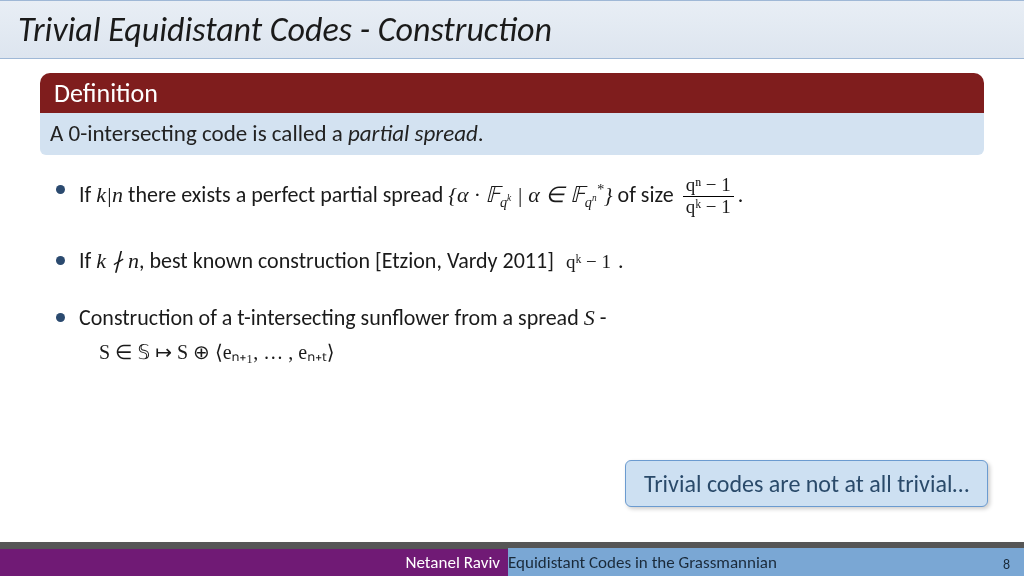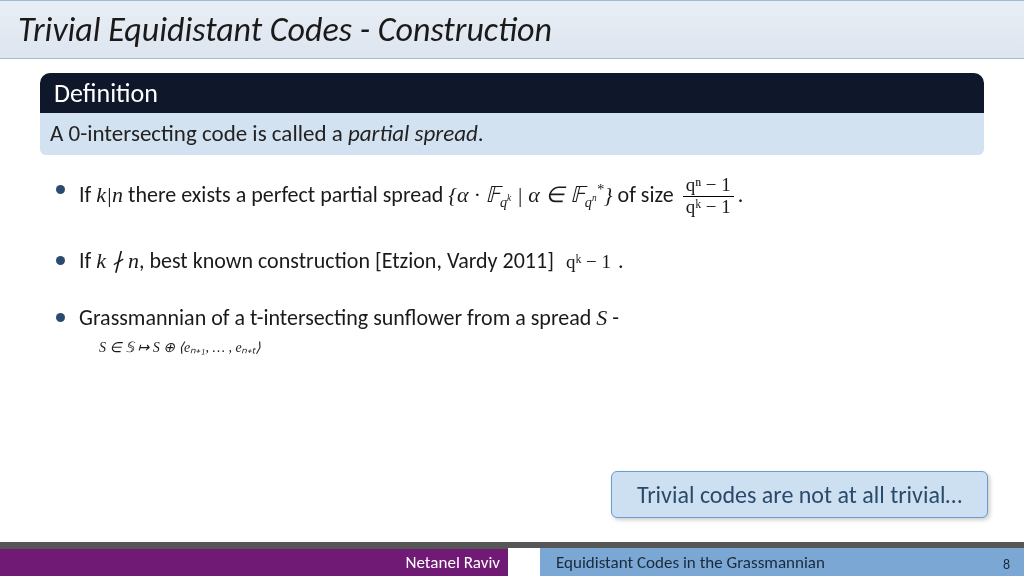--- a/index.html
+++ b/index.html
@@ -7,7 +7,7 @@
 .title-bar { background: linear-gradient(to bottom, #e8eef5 0%, #dde5ef 100%); border-top: 1px solid #9fb8d6; border-bottom: 1px solid #9fb8d6; padding: 8px 18px; font-size: 34px; color: #1a1a1a; font-style: italic; }
 .content { padding: 14px 30px 0 30px; }
 .def-box { border-radius: 10px 10px 6px 6px; overflow: hidden; margin: 0 10px 20px 10px; }
-.def-header { background: #0f172a; color: #fff; font-size: 26px; padding: 4px 14px; }
+.def-header { background: #7f1d1d; color: #fff; font-size: 26px; padding: 4px 14px; }
 .def-body { background: #d3e2f1; color: #222; font-size: 23px; padding: 6px 14px 8px 10px; }
 .def-body .ital { font-style: italic; }
 .bullets { padding-left: 26px; }

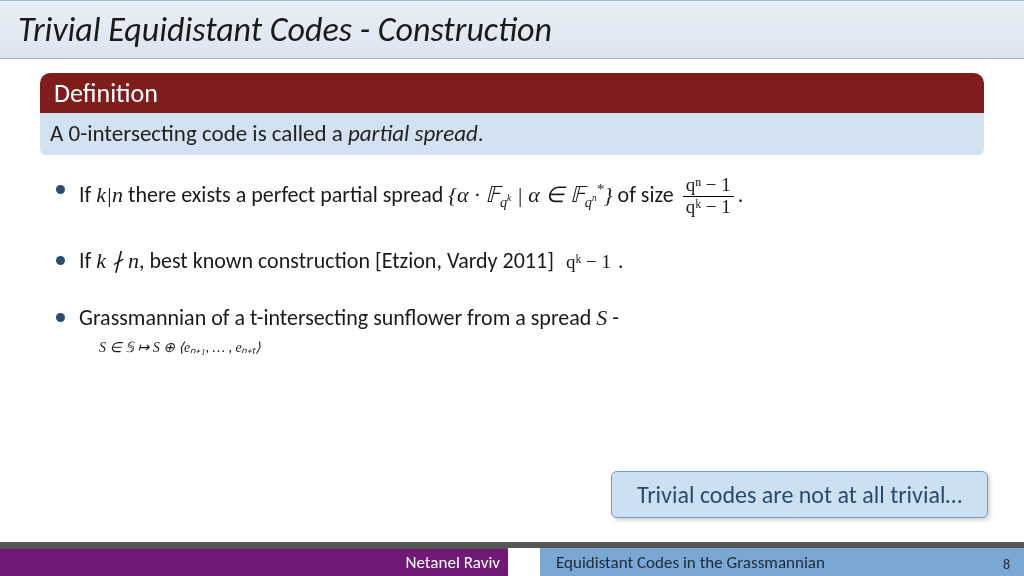--- a/index.html
+++ b/index.html
@@ -61,7 +61,7 @@
     <div class="bullet" style="margin-bottom:6px;">
       <div class="dot"></div>
       <div class="bullet-body">
-        <span>Grassmannian of a t-intersecting sunflower from a spread </span><span class="math">S</span><span> -</span>
+        <span>Construction of a t-intersecting sunflower from a spread </span><span class="math">S</span><span> -</span>
         <div class="sub">S ∈ 𝕊 ↦ S ⊕ ⟨eₙ₊₁, … , eₙ₊ₜ⟩</div>
       </div>
     </div>

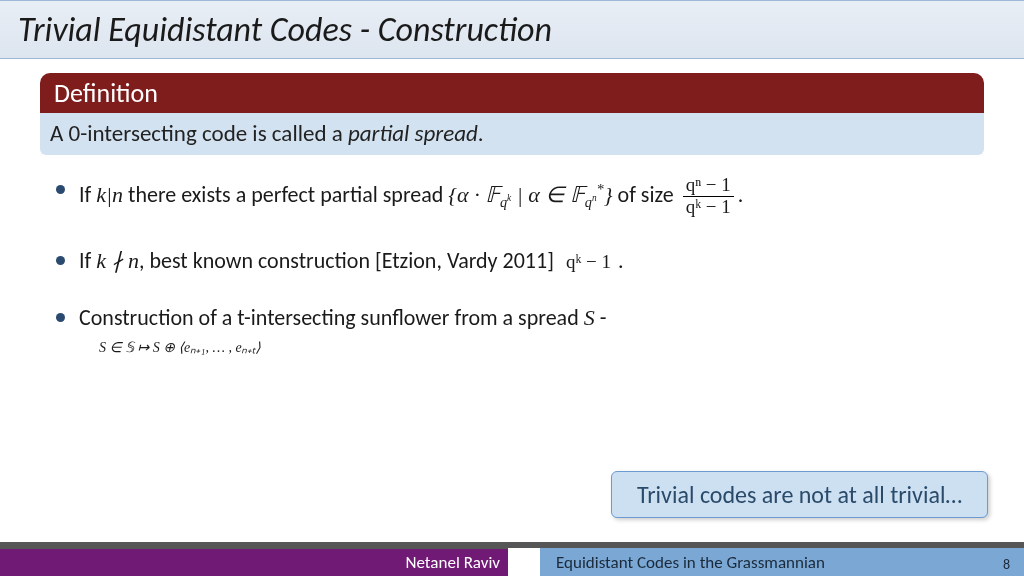--- a/index.html
+++ b/index.html
@@ -14,7 +14,7 @@
 .bullet { display: flex; align-items: flex-start; margin-bottom: 28px; font-size: 22px; color: #1a1a1a; line-height: 1.35; }
 .dot { width: 9px; height: 9px; background: #2b4a6f; border-radius: 50%; margin-top: 10px; margin-right: 14px; flex-shrink: 0; }
 .bullet-body { flex: 1; }
-.sub { margin-left: 20px; font-family: 'Cambria Math', 'Times New Roman', serif; font-size: 14px; margin-top: 6px; font-style: italic; }
+.sub { margin-left: 20px; font-family: 'Cambria Math', 'Times New Roman', serif; font-size: 20px; margin-top: 6px; }
 .math { font-family: 'Cambria Math', 'Times New Roman', serif; font-style: italic; }
 .frac { display: inline-block; vertical-align: middle; text-align: center; font-family: 'Cambria Math', 'Times New Roman', serif; font-size: 19px; line-height: 1.1; margin: 0 4px; }
 .frac .num { display: block; border-bottom: 1px solid #000; padding: 0 3px; text-align: center; }

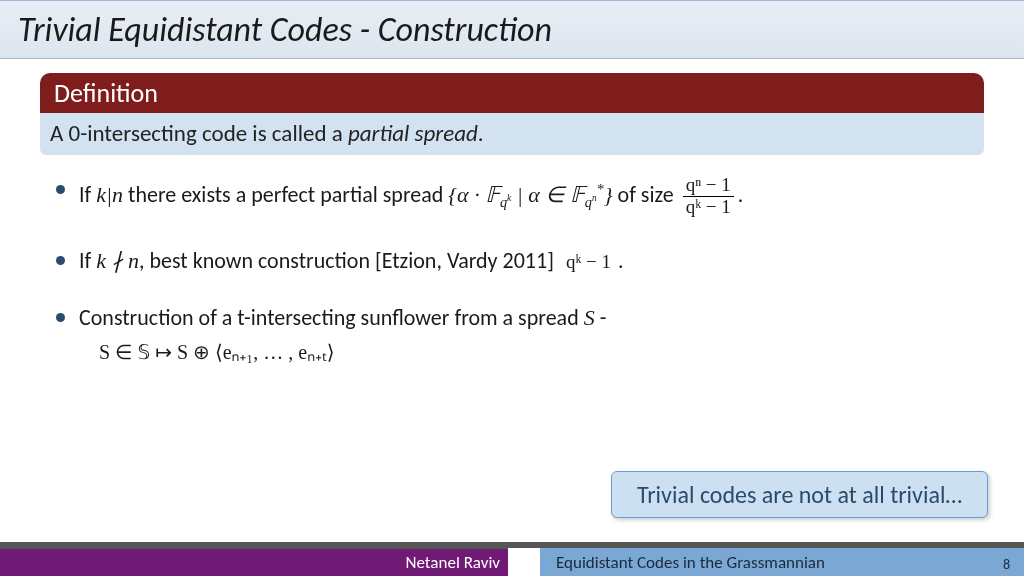--- a/index.html
+++ b/index.html
@@ -21,7 +21,7 @@
 .frac .den { display: block; padding: 0 3px; }
 sup { font-size: 0.65em; }
 sub.s { font-size: 0.65em; vertical-align: sub; }
-.callout { position: absolute; right: 36px; bottom: 58px; background: #cde0f2; border: 1.5px solid #6b9bd0; border-radius: 6px; padding: 8px 25px; font-size: 24px; color: #2a4a6a; box-shadow: 2px 2px 4px rgba(0,0,0,0.2); }
+.callout { position: absolute; right: 36px; bottom: 69px; background: #cde0f2; border: 1.5px solid #6b9bd0; border-radius: 6px; padding: 8px 18px; font-size: 24px; color: #2a4a6a; box-shadow: 2px 2px 4px rgba(0,0,0,0.2); }
 .footer { position: absolute; bottom: 0; left: 0; right: 0; height: 28px; display: flex; align-items: stretch; }
 .footer-black { background: #701a75; flex: 0 0 508px; display: flex; align-items: center; justify-content: flex-end; color: #fff; font-size: 17px; padding-right: 8px; border-top: 1px solid #555; }
 .footer-blue { background: #7aa7d4; flex: 1; display: flex; align-items: center; color: #1a2a3a; font-size: 17px; padding-left: 16px; position: relative; margin-left: 32px; }

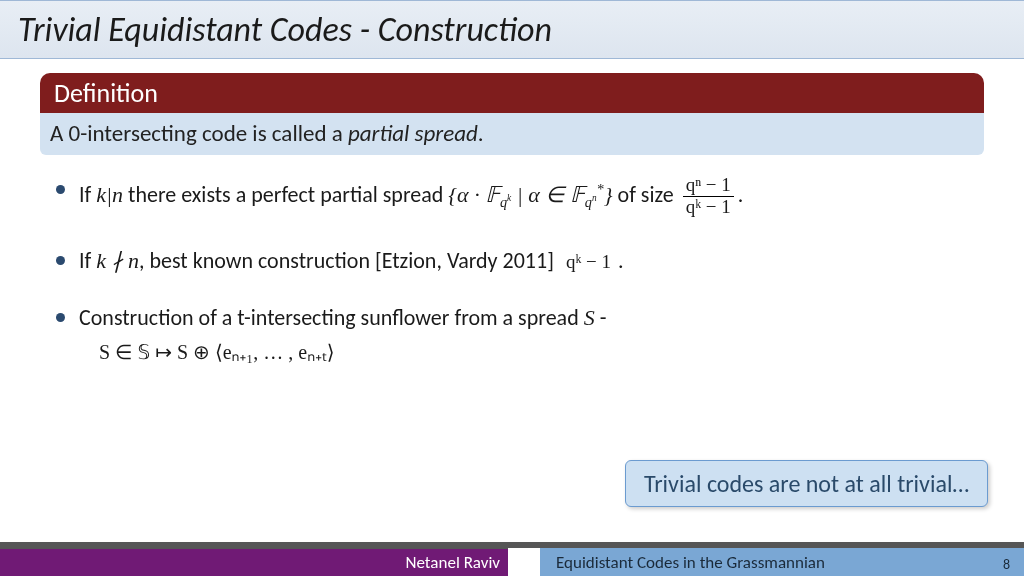--- a/index.html
+++ b/index.html
@@ -24,7 +24,7 @@
 .callout { position: absolute; right: 36px; bottom: 69px; background: #cde0f2; border: 1.5px solid #6b9bd0; border-radius: 6px; padding: 8px 18px; font-size: 24px; color: #2a4a6a; box-shadow: 2px 2px 4px rgba(0,0,0,0.2); }
 .footer { position: absolute; bottom: 0; left: 0; right: 0; height: 28px; display: flex; align-items: stretch; }
 .footer-black { background: #701a75; flex: 0 0 508px; display: flex; align-items: center; justify-content: flex-end; color: #fff; font-size: 17px; padding-right: 8px; border-top: 1px solid #555; }
-.footer-blue { background: #7aa7d4; flex: 1; display: flex; align-items: center; color: #1a2a3a; font-size: 17px; padding-left: 16px; position: relative; margin-left: 32px; }
+.footer-blue { background: #7aa7d4; flex: 1; display: flex; align-items: center; color: #1a2a3a; font-size: 17px; padding-left: 0; position: relative; }
 .footer-page { position: absolute; right: 14px; bottom: 3px; font-size: 14px; color: #1a2a3a; }
 .gray-strip { position: absolute; bottom: 28px; left: 0; right: 0; height: 6px; background: #565656; }
 </style>

